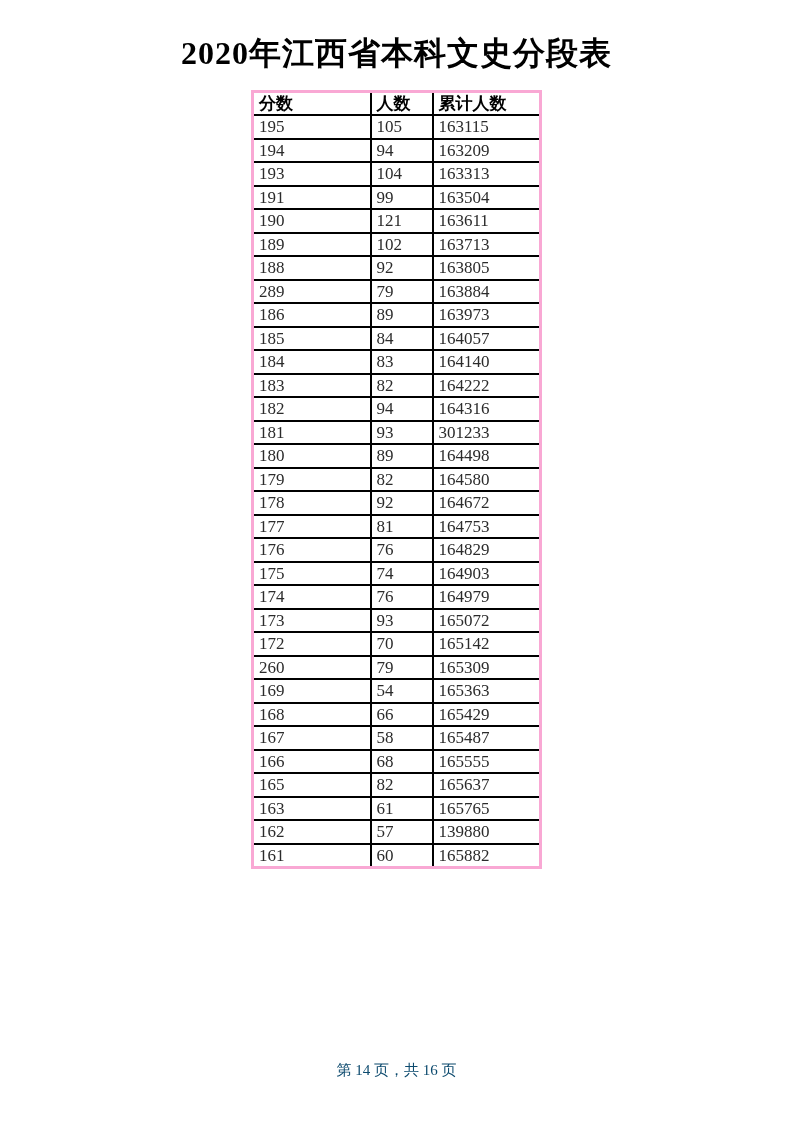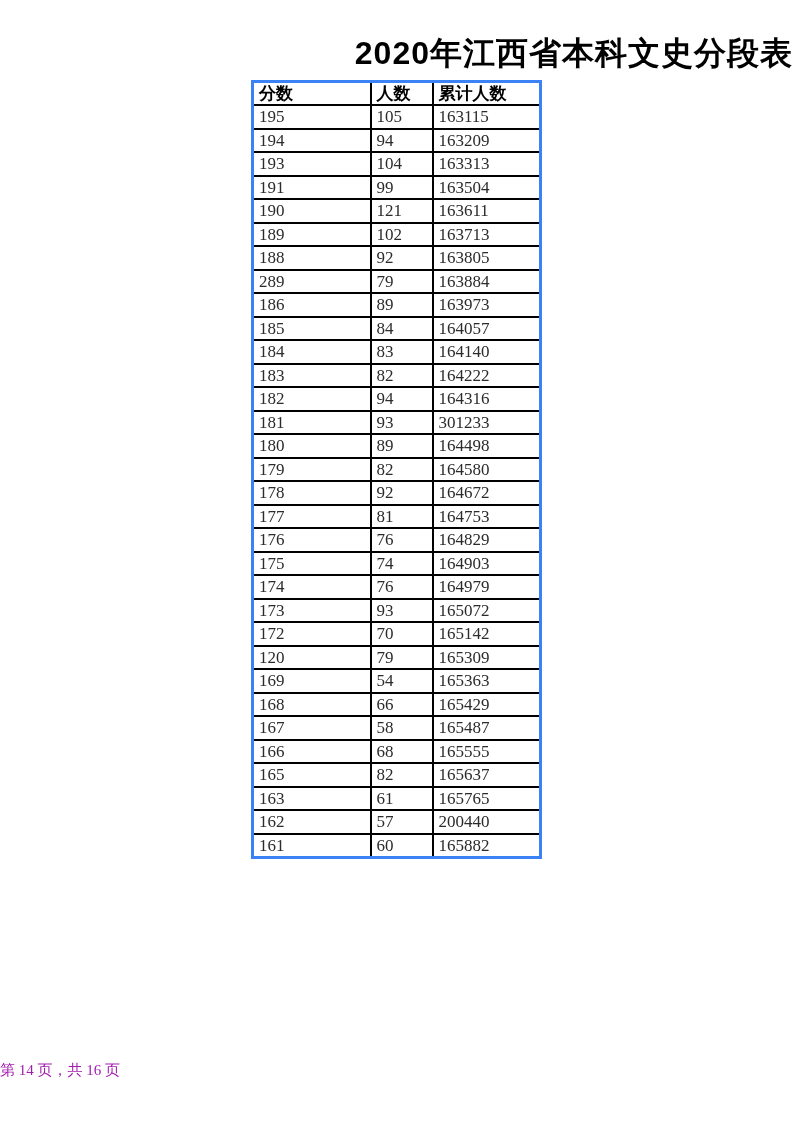--- a/index.html
+++ b/index.html
@@ -16,11 +16,11 @@
   }
   .title {
     padding-top: 32px;
-    text-align: right;
+    text-align: center;
     font-size: 32px;
     font-weight: bold;
     color: #000000;
-    font-family: Liberation Sans, sans-serif;
+    font-family: Liberation Serif, serif;
     letter-spacing: 1px;
   }
   .score-table {

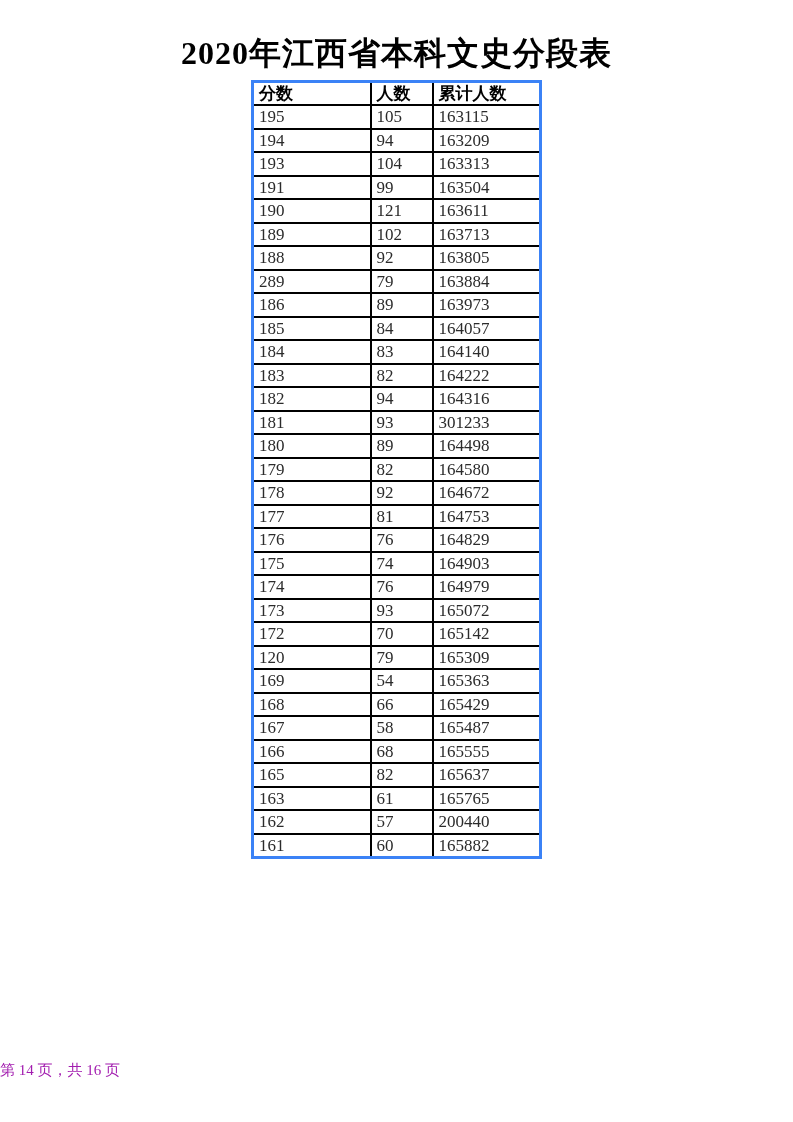--- a/index.html
+++ b/index.html
@@ -24,11 +24,11 @@
     letter-spacing: 1px;
   }
   .score-table {
-    margin: 4px auto 0 auto;
+    margin: 14px auto 0 auto;
     border-collapse: collapse;
     table-layout: fixed;
     width: 288px;
-    border: 3px solid #3b82f6;
+    border: 3px solid #f9a8d4;
   }
   .score-table th, .score-table td {
     border: 2px solid #000000;

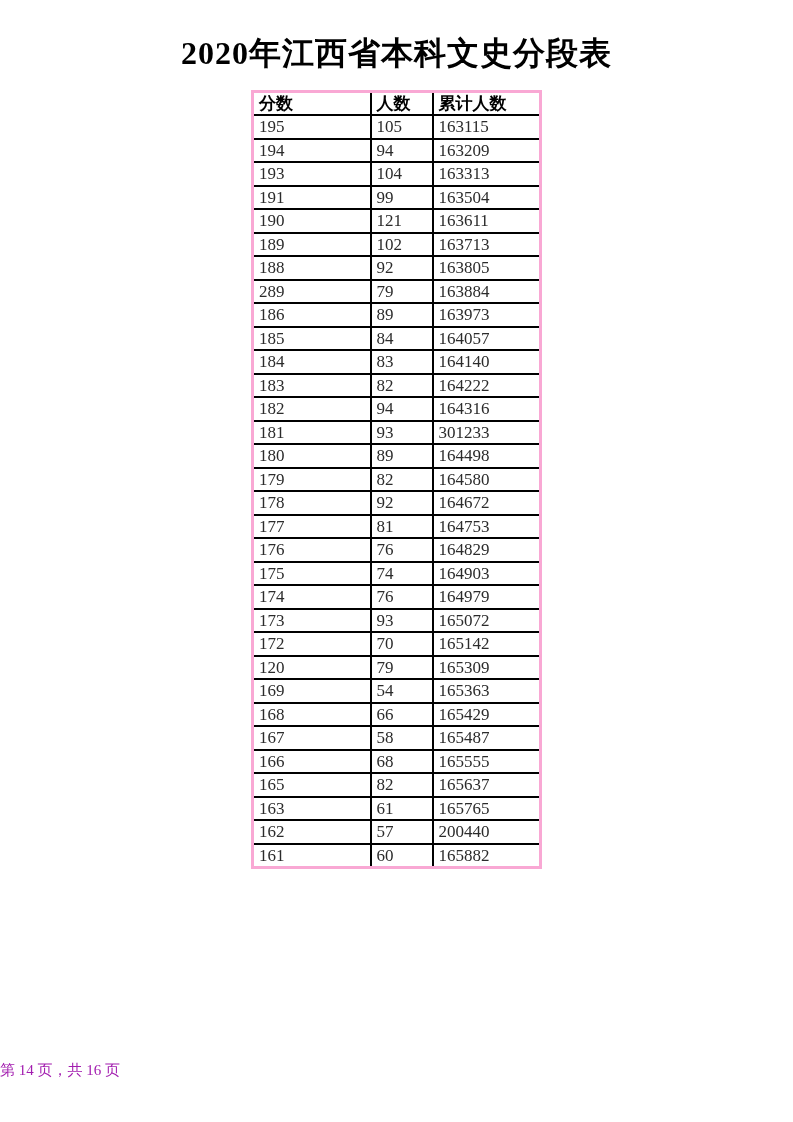--- a/index.html
+++ b/index.html
@@ -196,7 +196,7 @@
           <td>165142</td>
         </tr>
         <tr>
-          <td>120</td>
+          <td>260</td>
           <td>79</td>
           <td>165309</td>
         </tr>

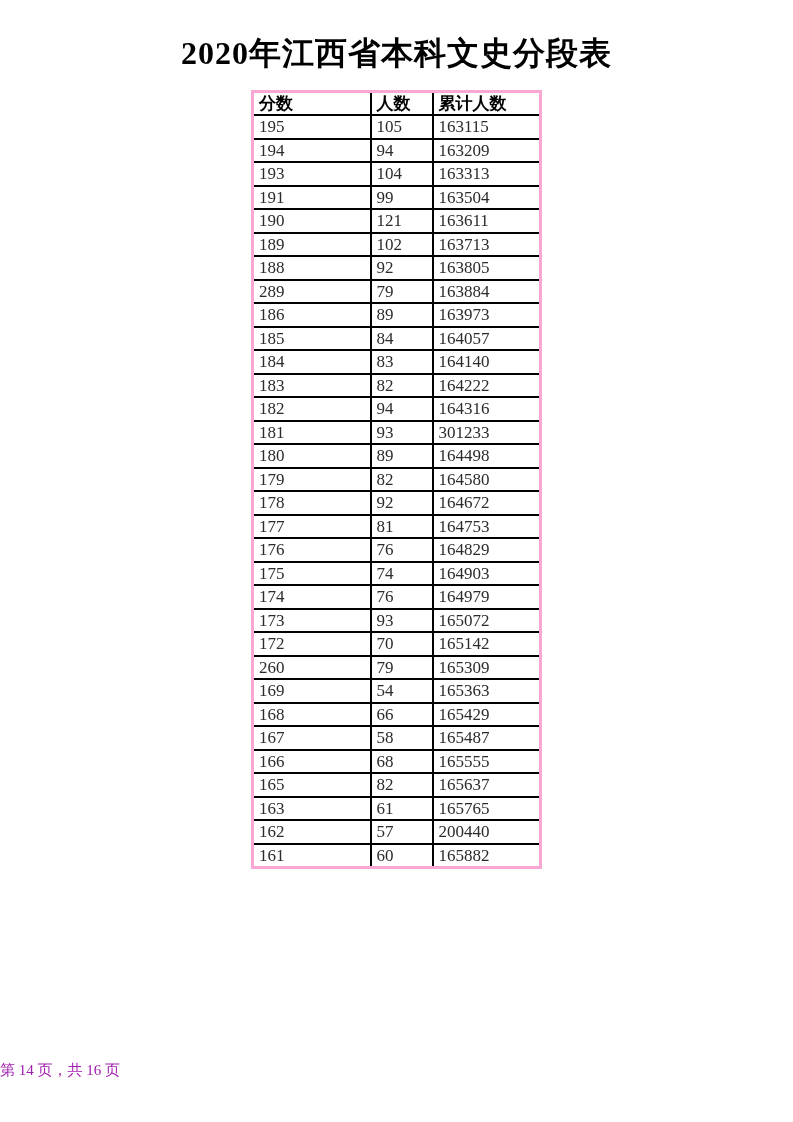--- a/index.html
+++ b/index.html
@@ -233,7 +233,7 @@
         <tr>
           <td>162</td>
           <td>57</td>
-          <td>200440</td>
+          <td>139880</td>
         </tr>
         <tr>
           <td>161</td>

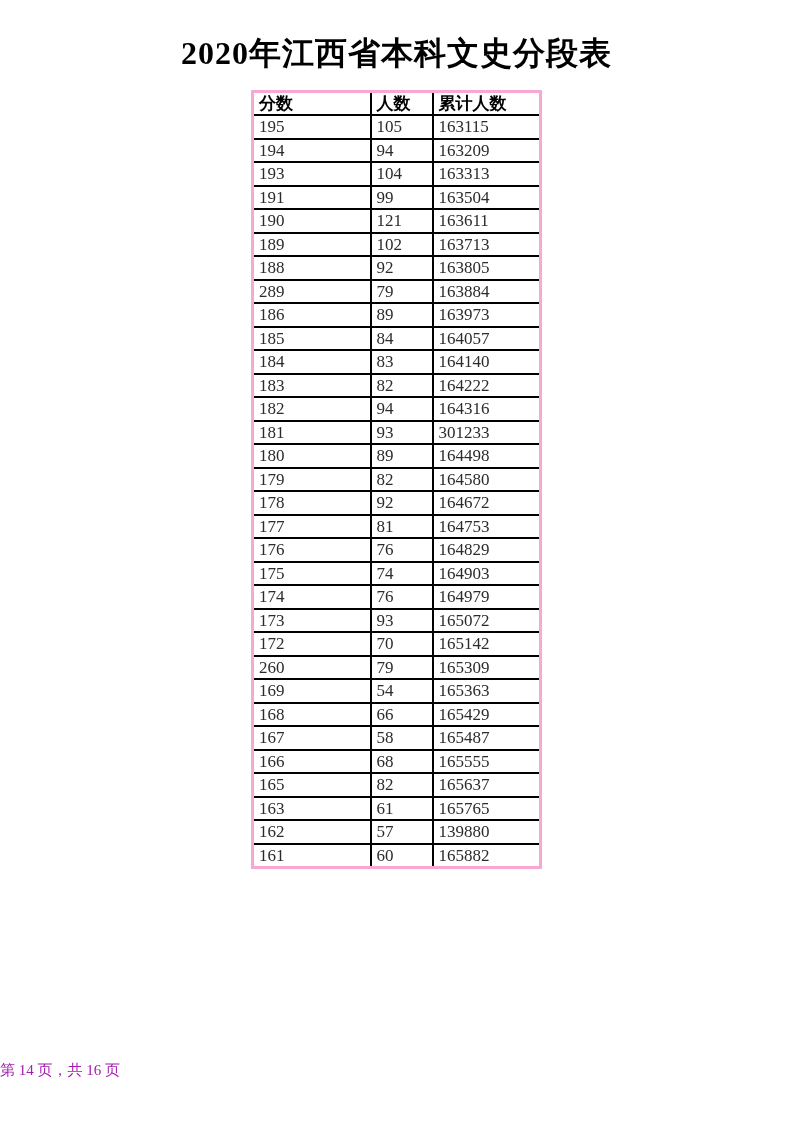--- a/index.html
+++ b/index.html
@@ -53,9 +53,9 @@
     left: 0;
     right: 0;
     bottom: 42px;
-    text-align: left;
+    text-align: center;
     font-size: 15px;
-    color: #a21caf;
+    color: #0c4a6e;
     font-family: "Liberation Serif", serif;
   }
 </style>

